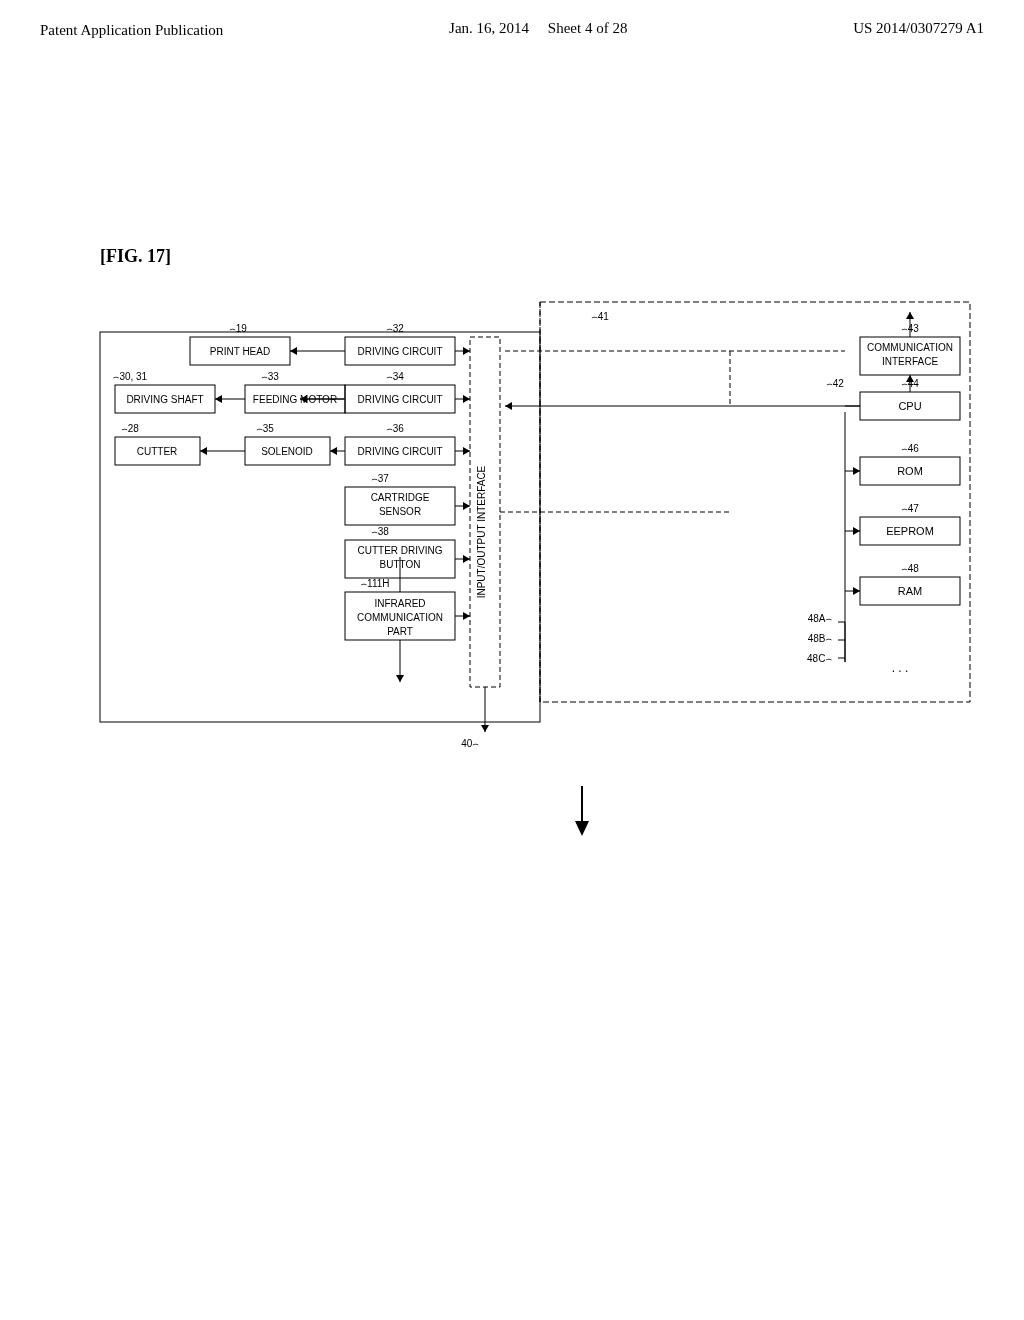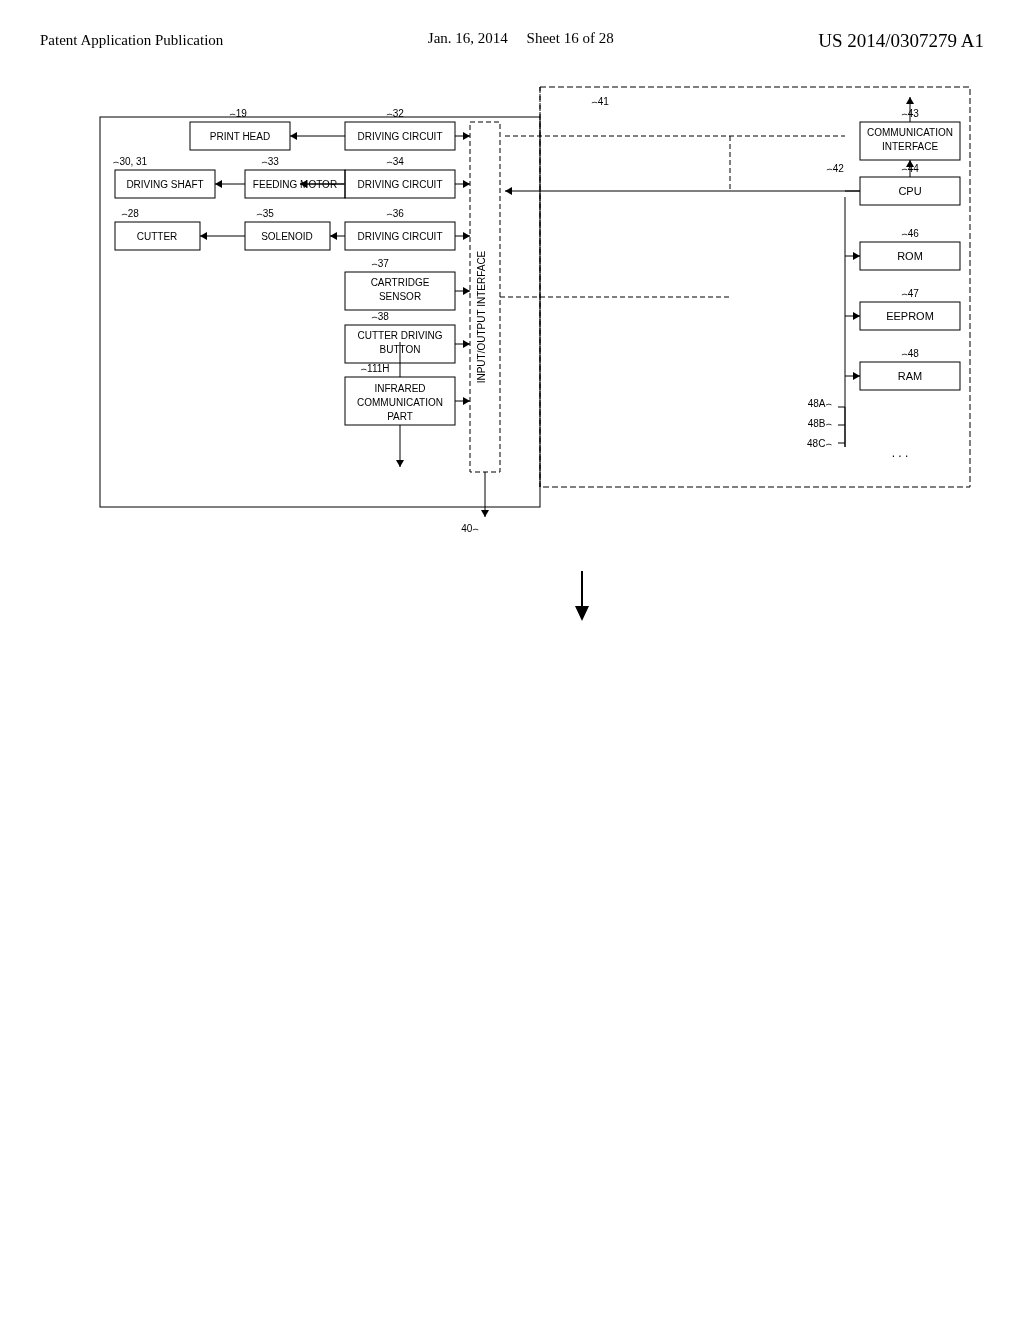--- a/index.html
+++ b/index.html
@@ -14,7 +14,7 @@
     .page-container {
       width: 1024px;
       min-height: 1320px;
-      padding: 30px 40px;
+      padding: 20px 40px;
       position: relative;
     }
 

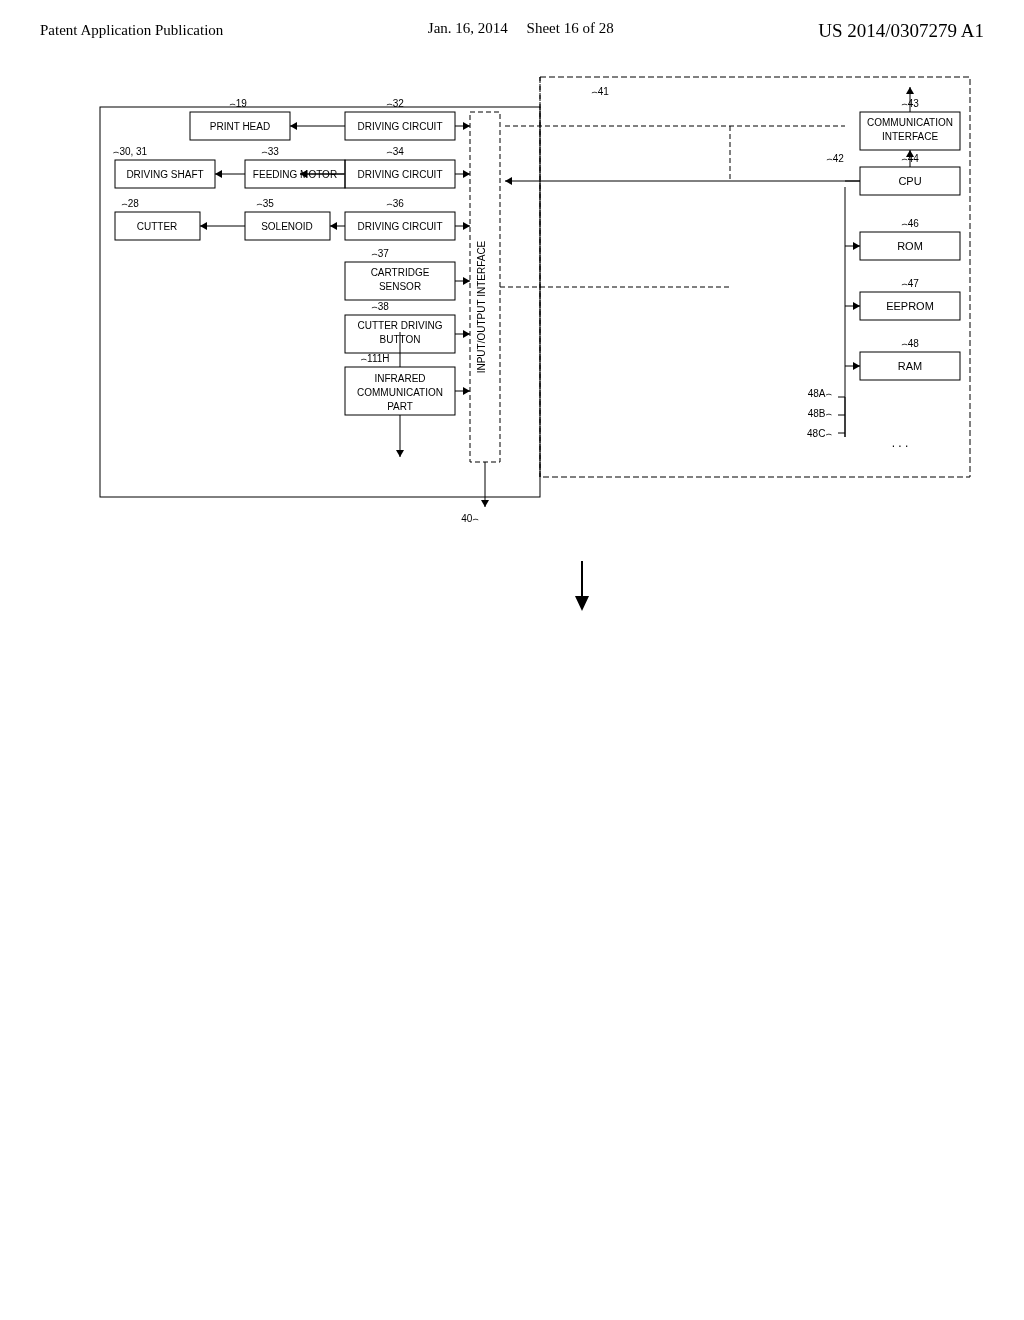--- a/index.html
+++ b/index.html
@@ -72,7 +72,7 @@
     </div>
     <div class="header-center">
       <span>Jan. 16, 2014</span>&nbsp;&nbsp;&nbsp;&nbsp;
-      <span>Sheet 16 of 28</span>
+      <span>Sheet 4 of 28</span>
     </div>
     <div class="header-right">
       <span>US 2014/0307279 A1</span>

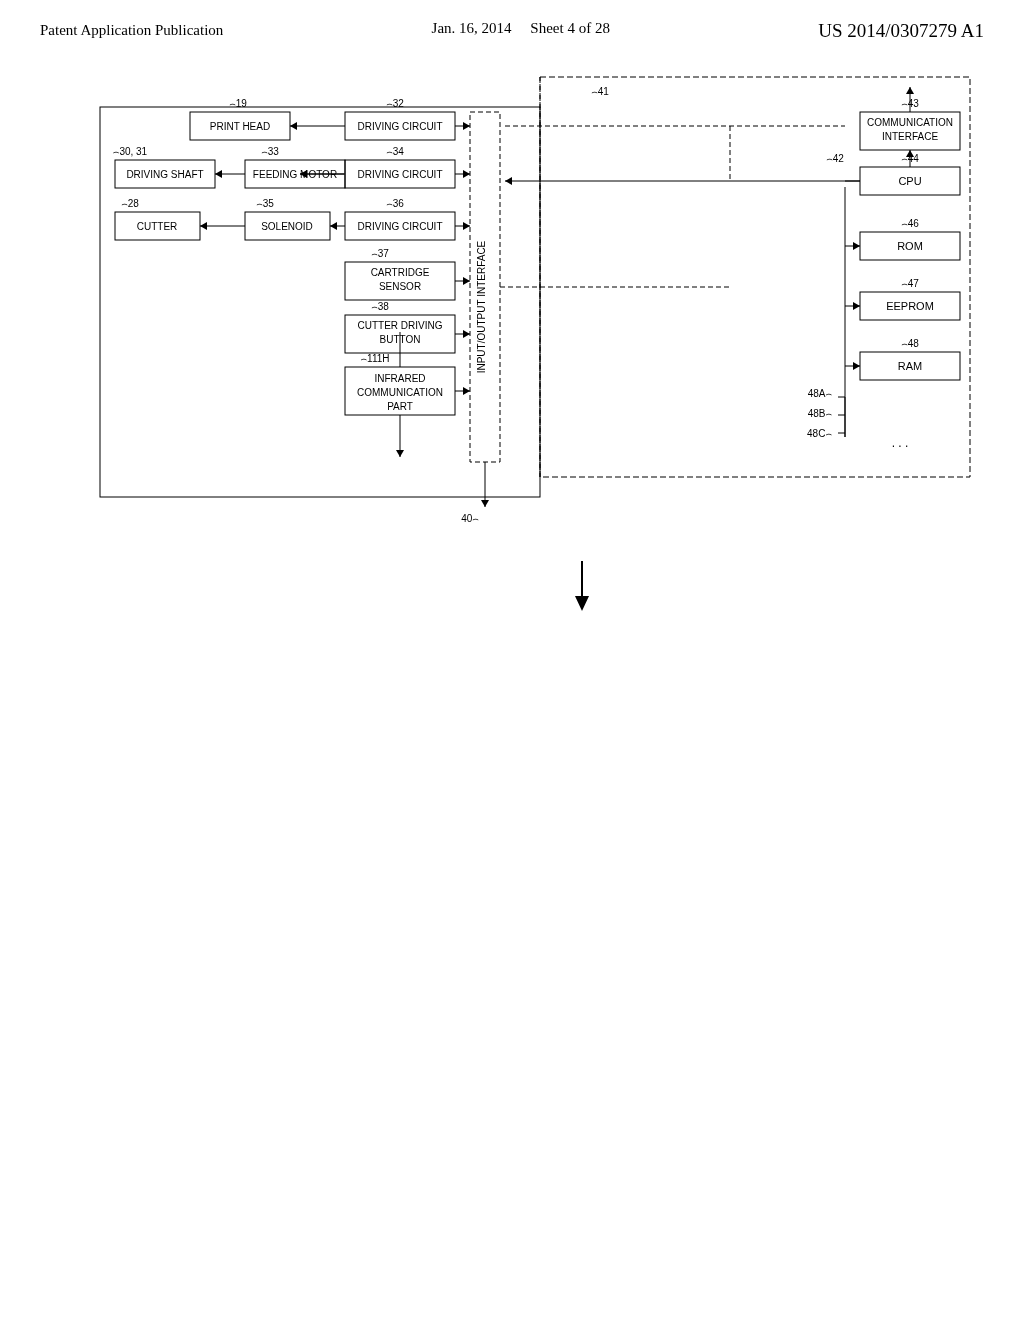--- a/index.html
+++ b/index.html
@@ -36,7 +36,7 @@
       text-align: center;
     }
     .header-right {
-      font-size: 19px;
+      font-size: 15px;
       text-align: right;
     }
 

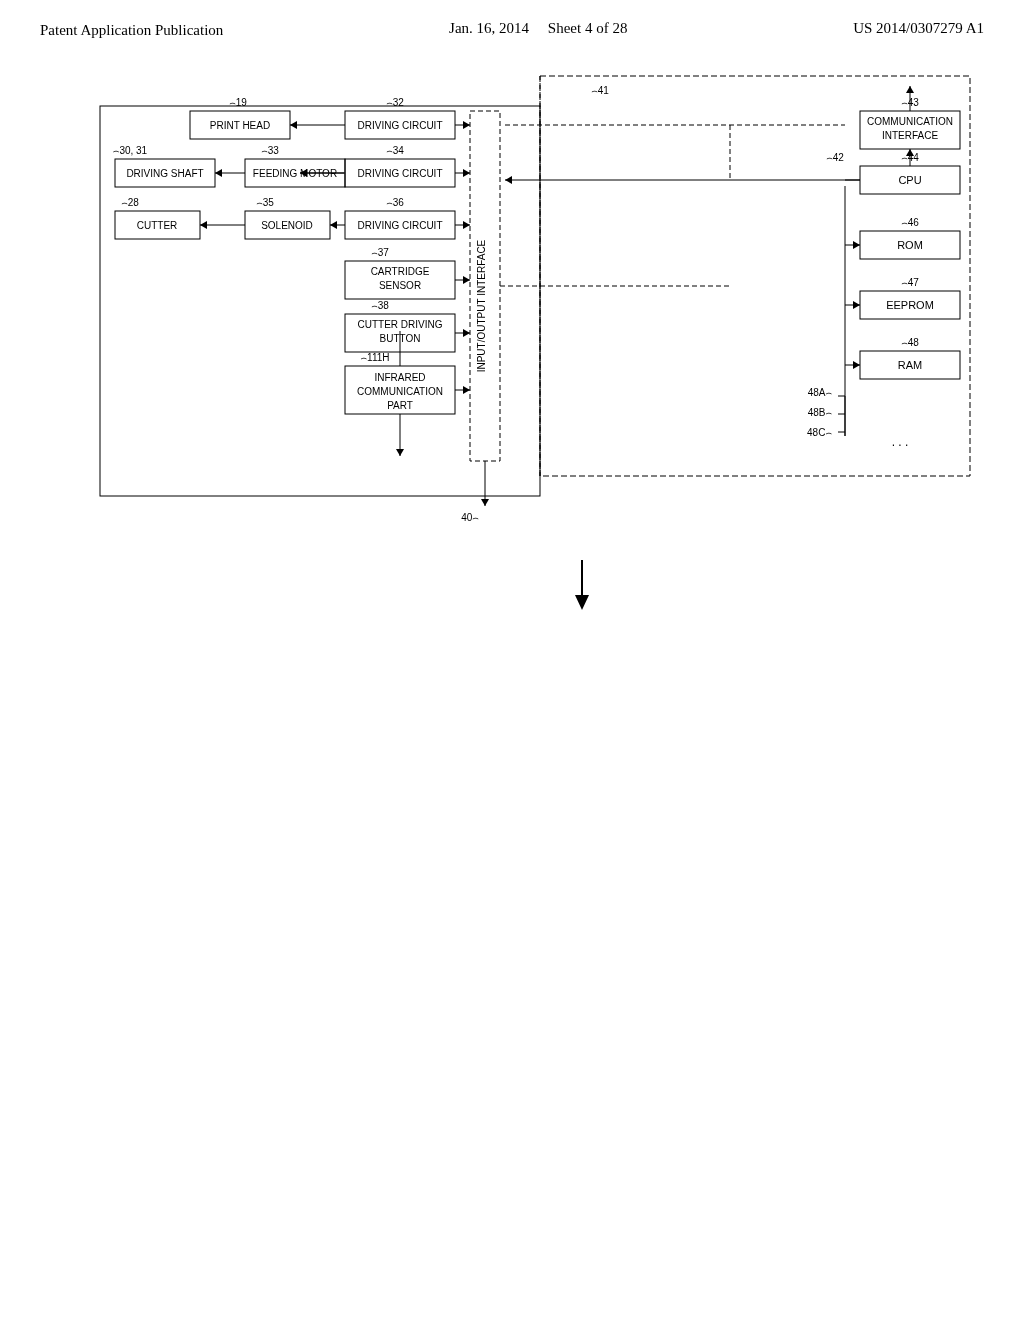--- a/index.html
+++ b/index.html
@@ -79,6 +79,9 @@
     </div>
   </div>
 
+  <div class="fig-label">
+    <span>[FIG. 17]</span>
+  </div>
 
   <div class="diagram-wrapper">
     <svg class="diagram-svg" viewBox="0 0 900 520" xmlns="http://www.w3.org/2000/svg" font-family="Arial, sans-serif" font-size="11">

